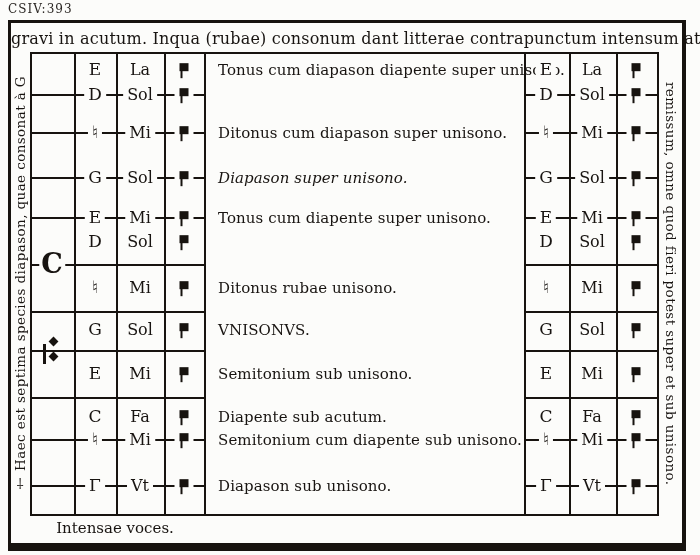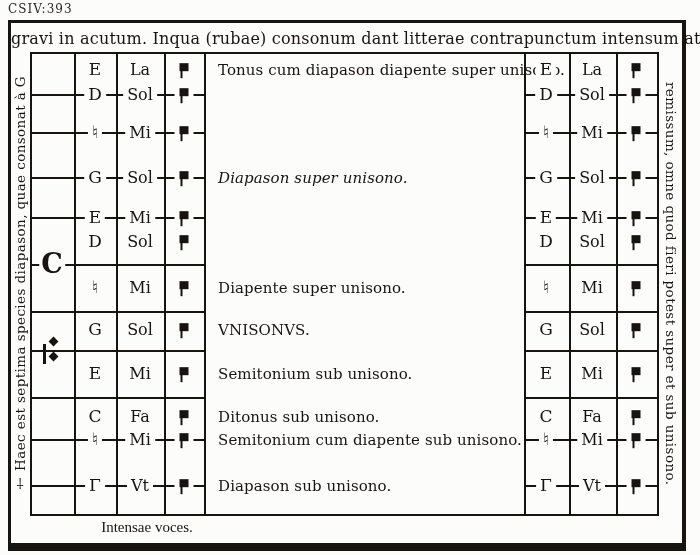--- a/index.html
+++ b/index.html
@@ -141,6 +141,7 @@
         <div class="virgawrap" style="left: 152px; top: 79px;">
           <span class="virga"></span>
         </div>
+        <div class="desc" style="left: 186px; top: 79px;">Ditonus cum diapason super unisono.</div>
         <div class="cell" style="left: 514px; top: 79px;">♮</div>
         <div class="cell solfege" style="left: 560px; top: 79px;">Mi</div>
         <div class="virgawrap" style="left: 604px; top: 79px;">

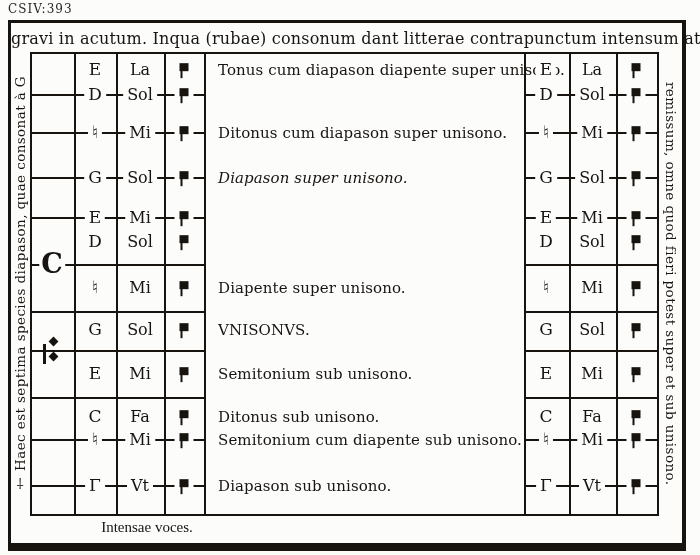--- a/index.html
+++ b/index.html
@@ -163,6 +163,7 @@
         <div class="virgawrap" style="left: 152px; top: 164px;">
           <span class="virga"></span>
         </div>
+        <div class="desc" style="left: 186px; top: 164px;">Tonus cum diapente super unisono.</div>
         <div class="cell" style="left: 514px; top: 164px;">E</div>
         <div class="cell solfege" style="left: 560px; top: 164px;">Mi</div>
         <div class="virgawrap" style="left: 604px; top: 164px;">

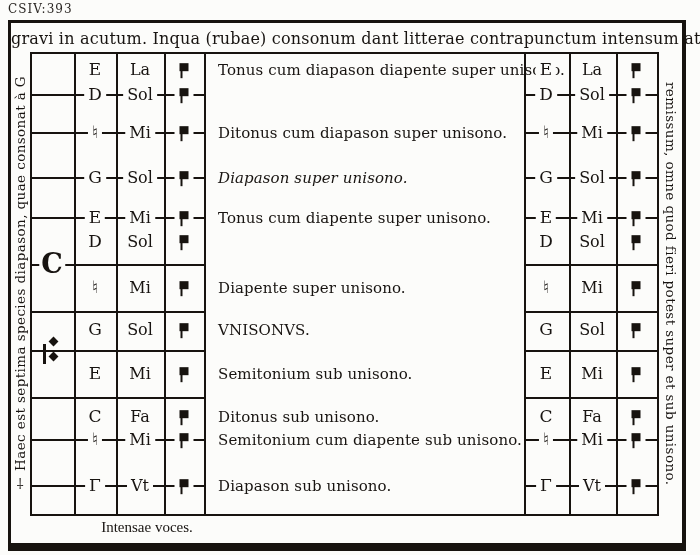--- a/index.html
+++ b/index.html
@@ -184,7 +184,7 @@
         <div class="virgawrap" style="left: 152px; top: 234px;">
           <span class="virga"></span>
         </div>
-        <div class="desc" style="left: 186px; top: 234px;">Diapente super unisono.</div>
+        <div class="desc" style="left: 186px; top: 234px;">Ditonus rubae unisono.</div>
         <div class="cell" style="left: 514px; top: 234px;">♮</div>
         <div class="cell solfege" style="left: 560px; top: 234px;">Mi</div>
         <div class="virgawrap" style="left: 604px; top: 234px;">

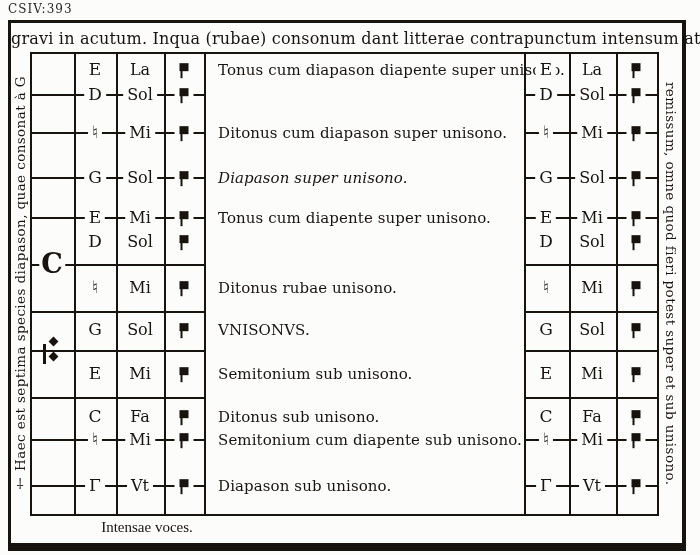--- a/index.html
+++ b/index.html
@@ -217,7 +217,7 @@
         <div class="virgawrap" style="left: 152px; top: 363px;">
           <span class="virga"></span>
         </div>
-        <div class="desc" style="left: 186px; top: 363px;">Ditonus sub unisono.</div>
+        <div class="desc" style="left: 186px; top: 363px;">Diapente sub acutum.</div>
         <div class="cell" style="left: 514px; top: 363px;">C</div>
         <div class="cell solfege" style="left: 560px; top: 363px;">Fa</div>
         <div class="virgawrap" style="left: 604px; top: 363px;">

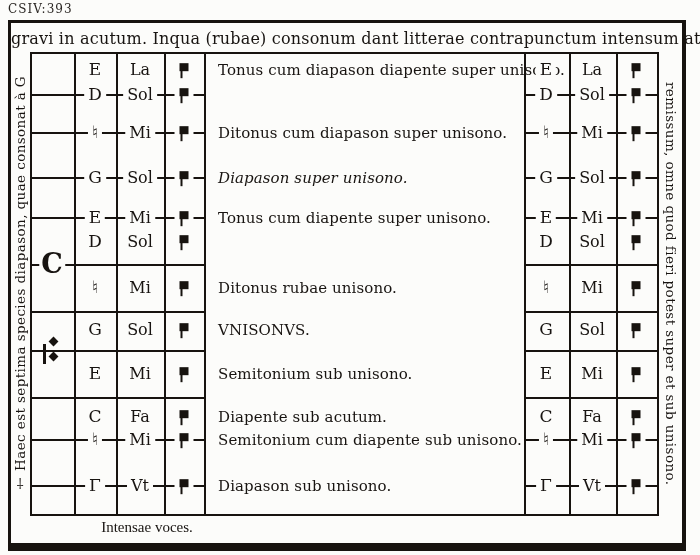--- a/index.html
+++ b/index.html
@@ -66,7 +66,7 @@
   .footer-label {
     position:absolute; top:496px; width:200px; text-align:center; font-size:15px;
   }
-  .footer-left  { left:36px;font-family:Liberation Serif, serif; }
+  .footer-left  { left:4px; }
   .footer-right { left:470px;margin-top:48px; }
 </style>
 </head>

